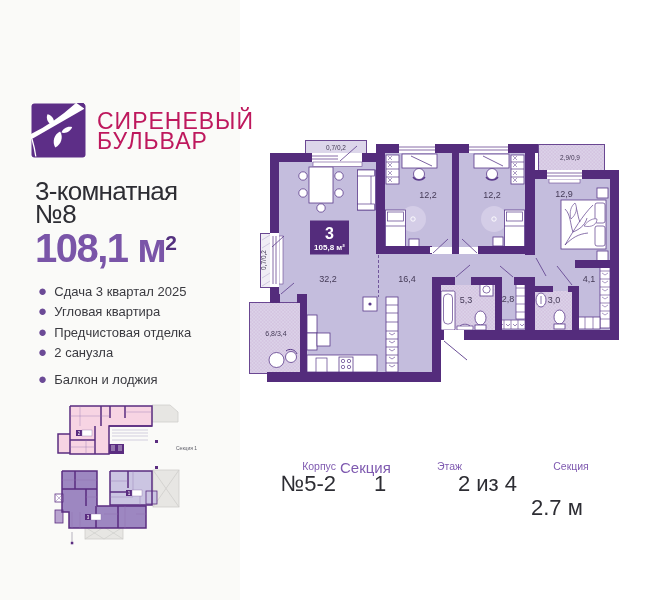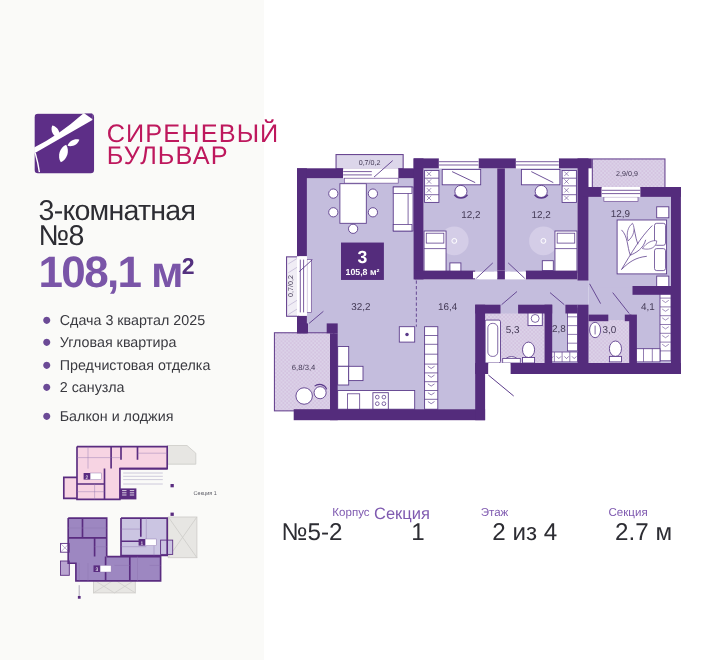--- a/index.html
+++ b/index.html
@@ -45,7 +45,7 @@
 
 <div class="abs" style="left:256px;top:460px;width:80px;text-align:right;font-size:10.5px;color:#7f5ab0">Корпус</div>
 
-<div class="abs" style="left:256px;top:471px;width:80px;text-align:left;font-size:22px;color:#2d2d33">№5-2</div>
+<div class="abs" style="left:256px;top:471px;width:80px;text-align:right;font-size:22px;color:#2d2d33">№5-2</div>
 
 <div class="abs" style="left:340px;top:459px;width:80px;text-align:left;font-size:15px;color:#7f5ab0">Секция</div>
 

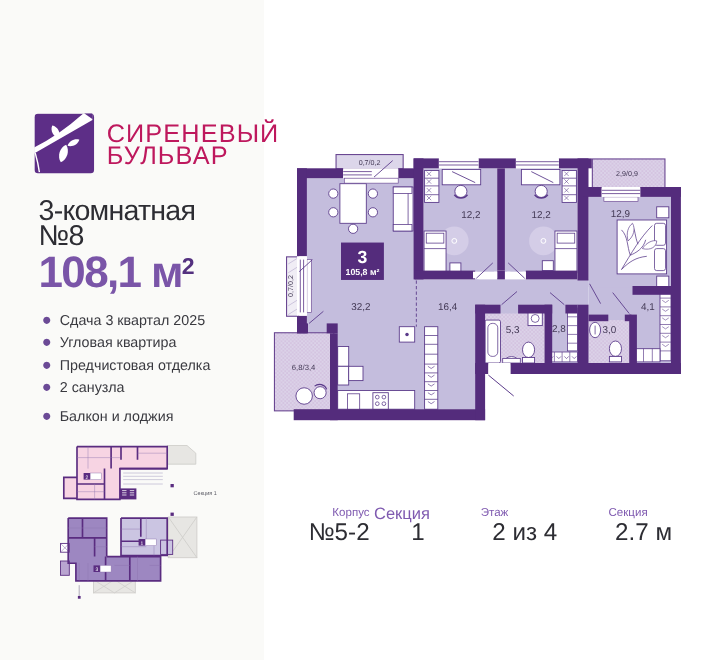--- a/index.html
+++ b/index.html
@@ -53,7 +53,7 @@
 
 <div class="abs" style="left:437px;top:460px;width:80px;text-align:left;font-size:10.5px;color:#7f5ab0">Этаж</div>
 
-<div class="abs" style="left:437px;top:471px;width:80px;text-align:center;font-size:22px;color:#2d2d33">2 из 4</div>
+<div class="abs" style="left:437px;top:471px;width:80px;text-align:right;font-size:22px;color:#2d2d33">2 из 4</div>
 
 <div class="abs" style="left:531px;top:460px;width:80px;text-align:center;font-size:10.5px;color:#7f5ab0">Секция</div>
 

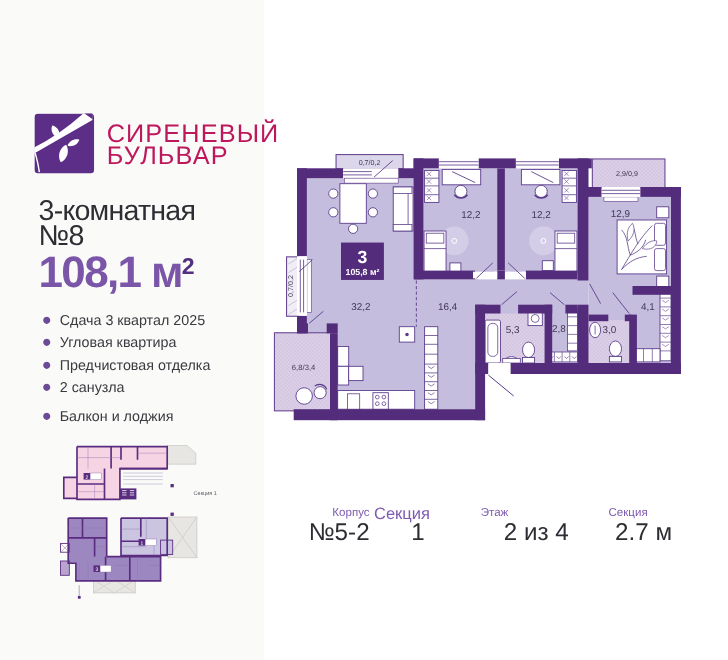--- a/index.html
+++ b/index.html
@@ -57,7 +57,7 @@
 
 <div class="abs" style="left:531px;top:460px;width:80px;text-align:center;font-size:10.5px;color:#7f5ab0">Секция</div>
 
-<div class="abs" style="left:531px;top:471px;width:80px;text-align:right;font-size:22px;color:#2d2d33">2.7 м</div>
+<div class="abs" style="left:531px;top:495px;width:80px;text-align:left;font-size:22px;color:#2d2d33">2.7 м</div>
 
 <svg class="abs" id="plansvg" style="left:0;top:0" width="662" height="600" viewBox="0 0 662 600">
 <defs>

